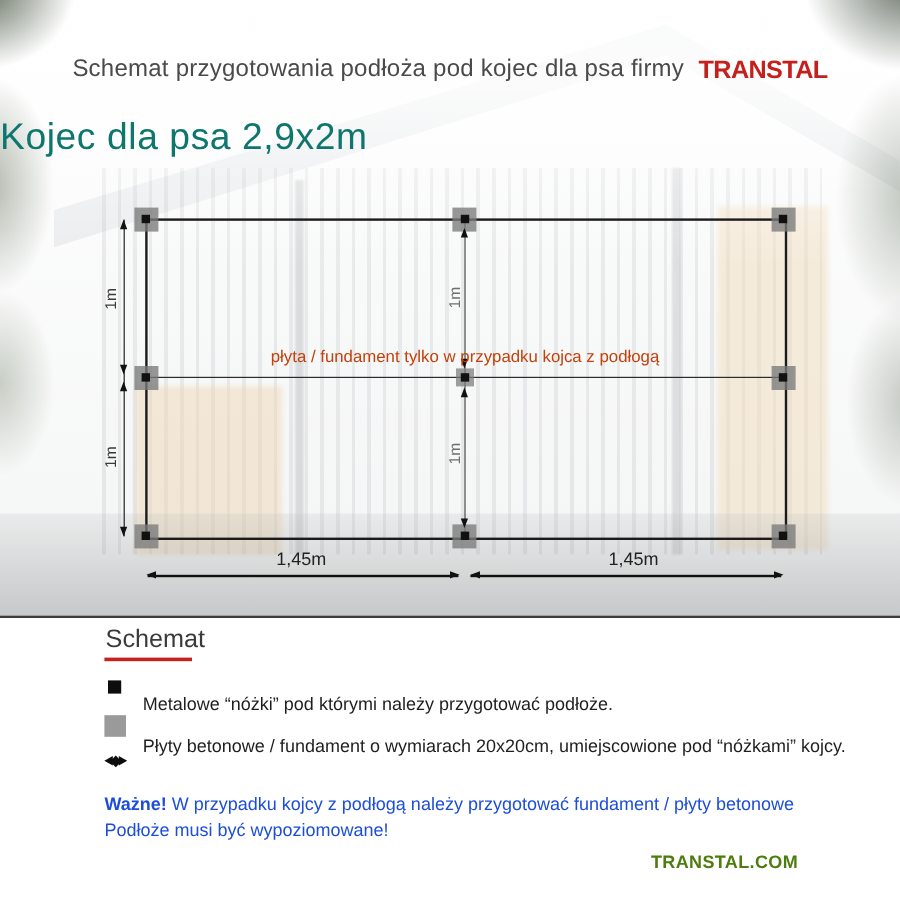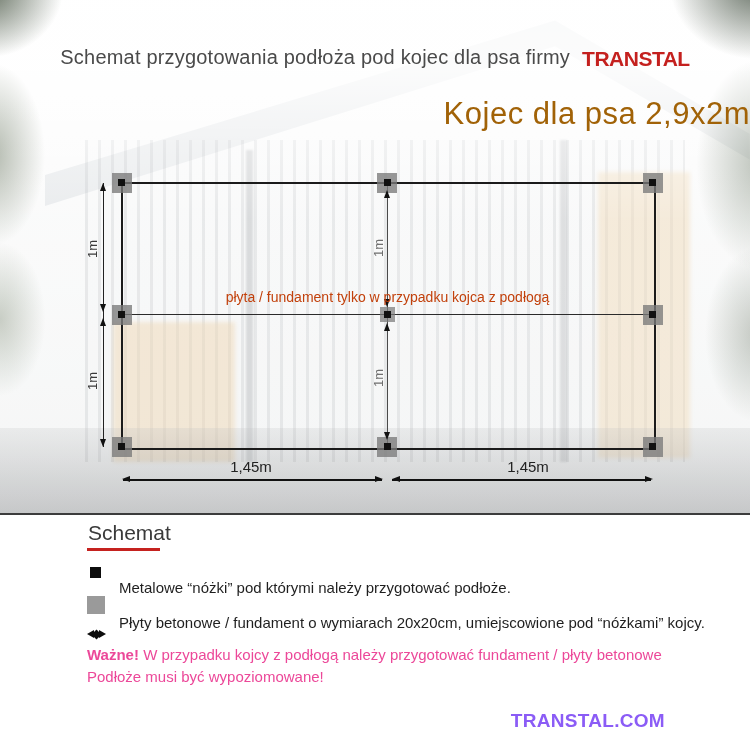--- a/index.html
+++ b/index.html
@@ -41,8 +41,8 @@
   .logo-bar{height:3px;background:#c4201e;margin-bottom:1px;}
   .logo-text{color:#c4201e;font-weight:700;font-size:21px;letter-spacing:-0.5px;line-height:22px;}
 
-  .main-title{position:absolute;left:0;top:96px;width:750px;text-align:right;
-              font-size:31px;color:#a16207;font-weight:500;letter-spacing:0.5px;}
+  .main-title{position:absolute;left:0;top:96px;width:750px;text-align:left;
+              font-size:31px;color:#0f766e;font-weight:500;letter-spacing:0.5px;}
 
   
   .diagram{position:absolute;left:0;top:0;width:750px;height:515px;}

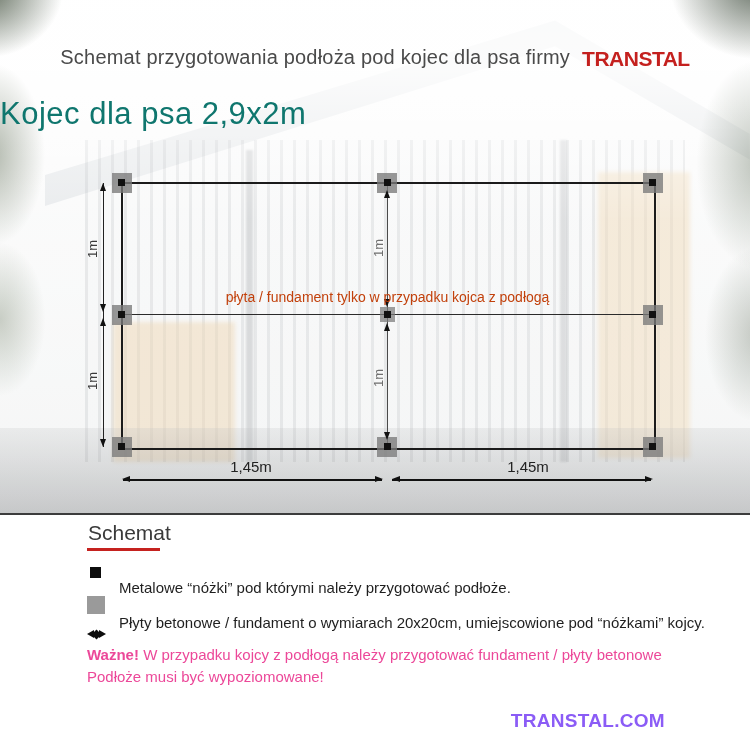--- a/index.html
+++ b/index.html
@@ -84,8 +84,8 @@
   .dbl-arrow .tri-l{width:0;height:0;border-top:4.5px solid transparent;border-bottom:4.5px solid transparent;border-right:7px solid #0d0d0d;}
   .dbl-arrow .dia{width:7px;height:7px;background:#0d0d0d;transform:rotate(45deg);margin:0 -1px;}
   .dbl-arrow .tri-r{width:0;height:0;border-top:4.5px solid transparent;border-bottom:4.5px solid transparent;border-left:7px solid #0d0d0d;}
-  .important{position:absolute;left:87px;top:131px;width:600px;font-size:15px;
-             line-height:21.5px;color:#ec4899;}
+  .important{position:absolute;left:87px;top:147px;width:600px;font-size:15px;
+             line-height:21.5px;color:#1d4ed8;}
   .important b{font-weight:700;}
   .website{position:absolute;right:85px;top:197px;font-size:19px;font-weight:700;
            color:#8b5cf6;letter-spacing:0.3px;text-decoration:none;}

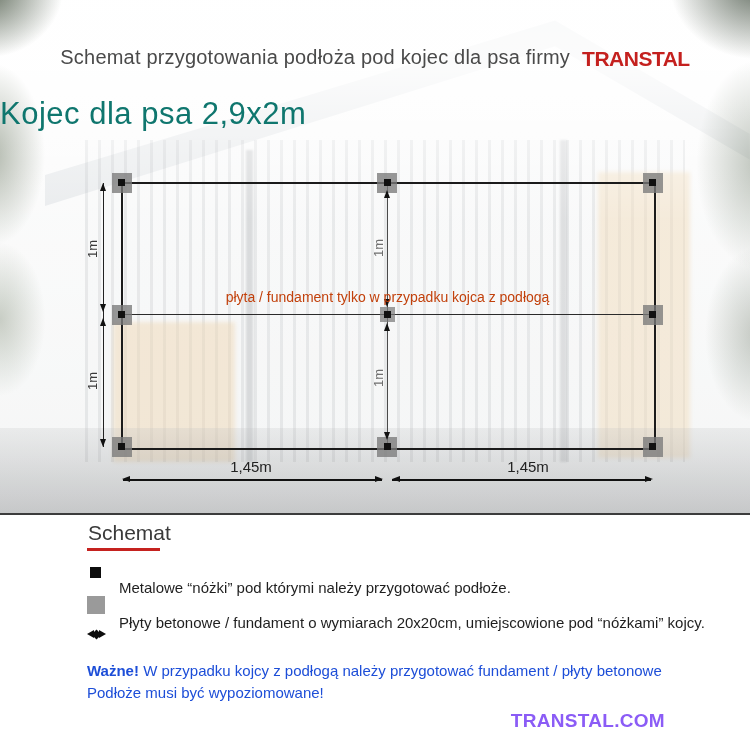--- a/index.html
+++ b/index.html
@@ -87,8 +87,8 @@
   .important{position:absolute;left:87px;top:147px;width:600px;font-size:15px;
              line-height:21.5px;color:#1d4ed8;}
   .important b{font-weight:700;}
-  .website{position:absolute;right:85px;top:197px;font-size:19px;font-weight:700;
-           color:#8b5cf6;letter-spacing:0.3px;text-decoration:none;}
+  .website{position:absolute;right:85px;top:197px;font-size:15px;font-weight:700;
+           color:#4d7c0f;letter-spacing:0.3px;text-decoration:none;}
 </style>
 </head>
 <body>

